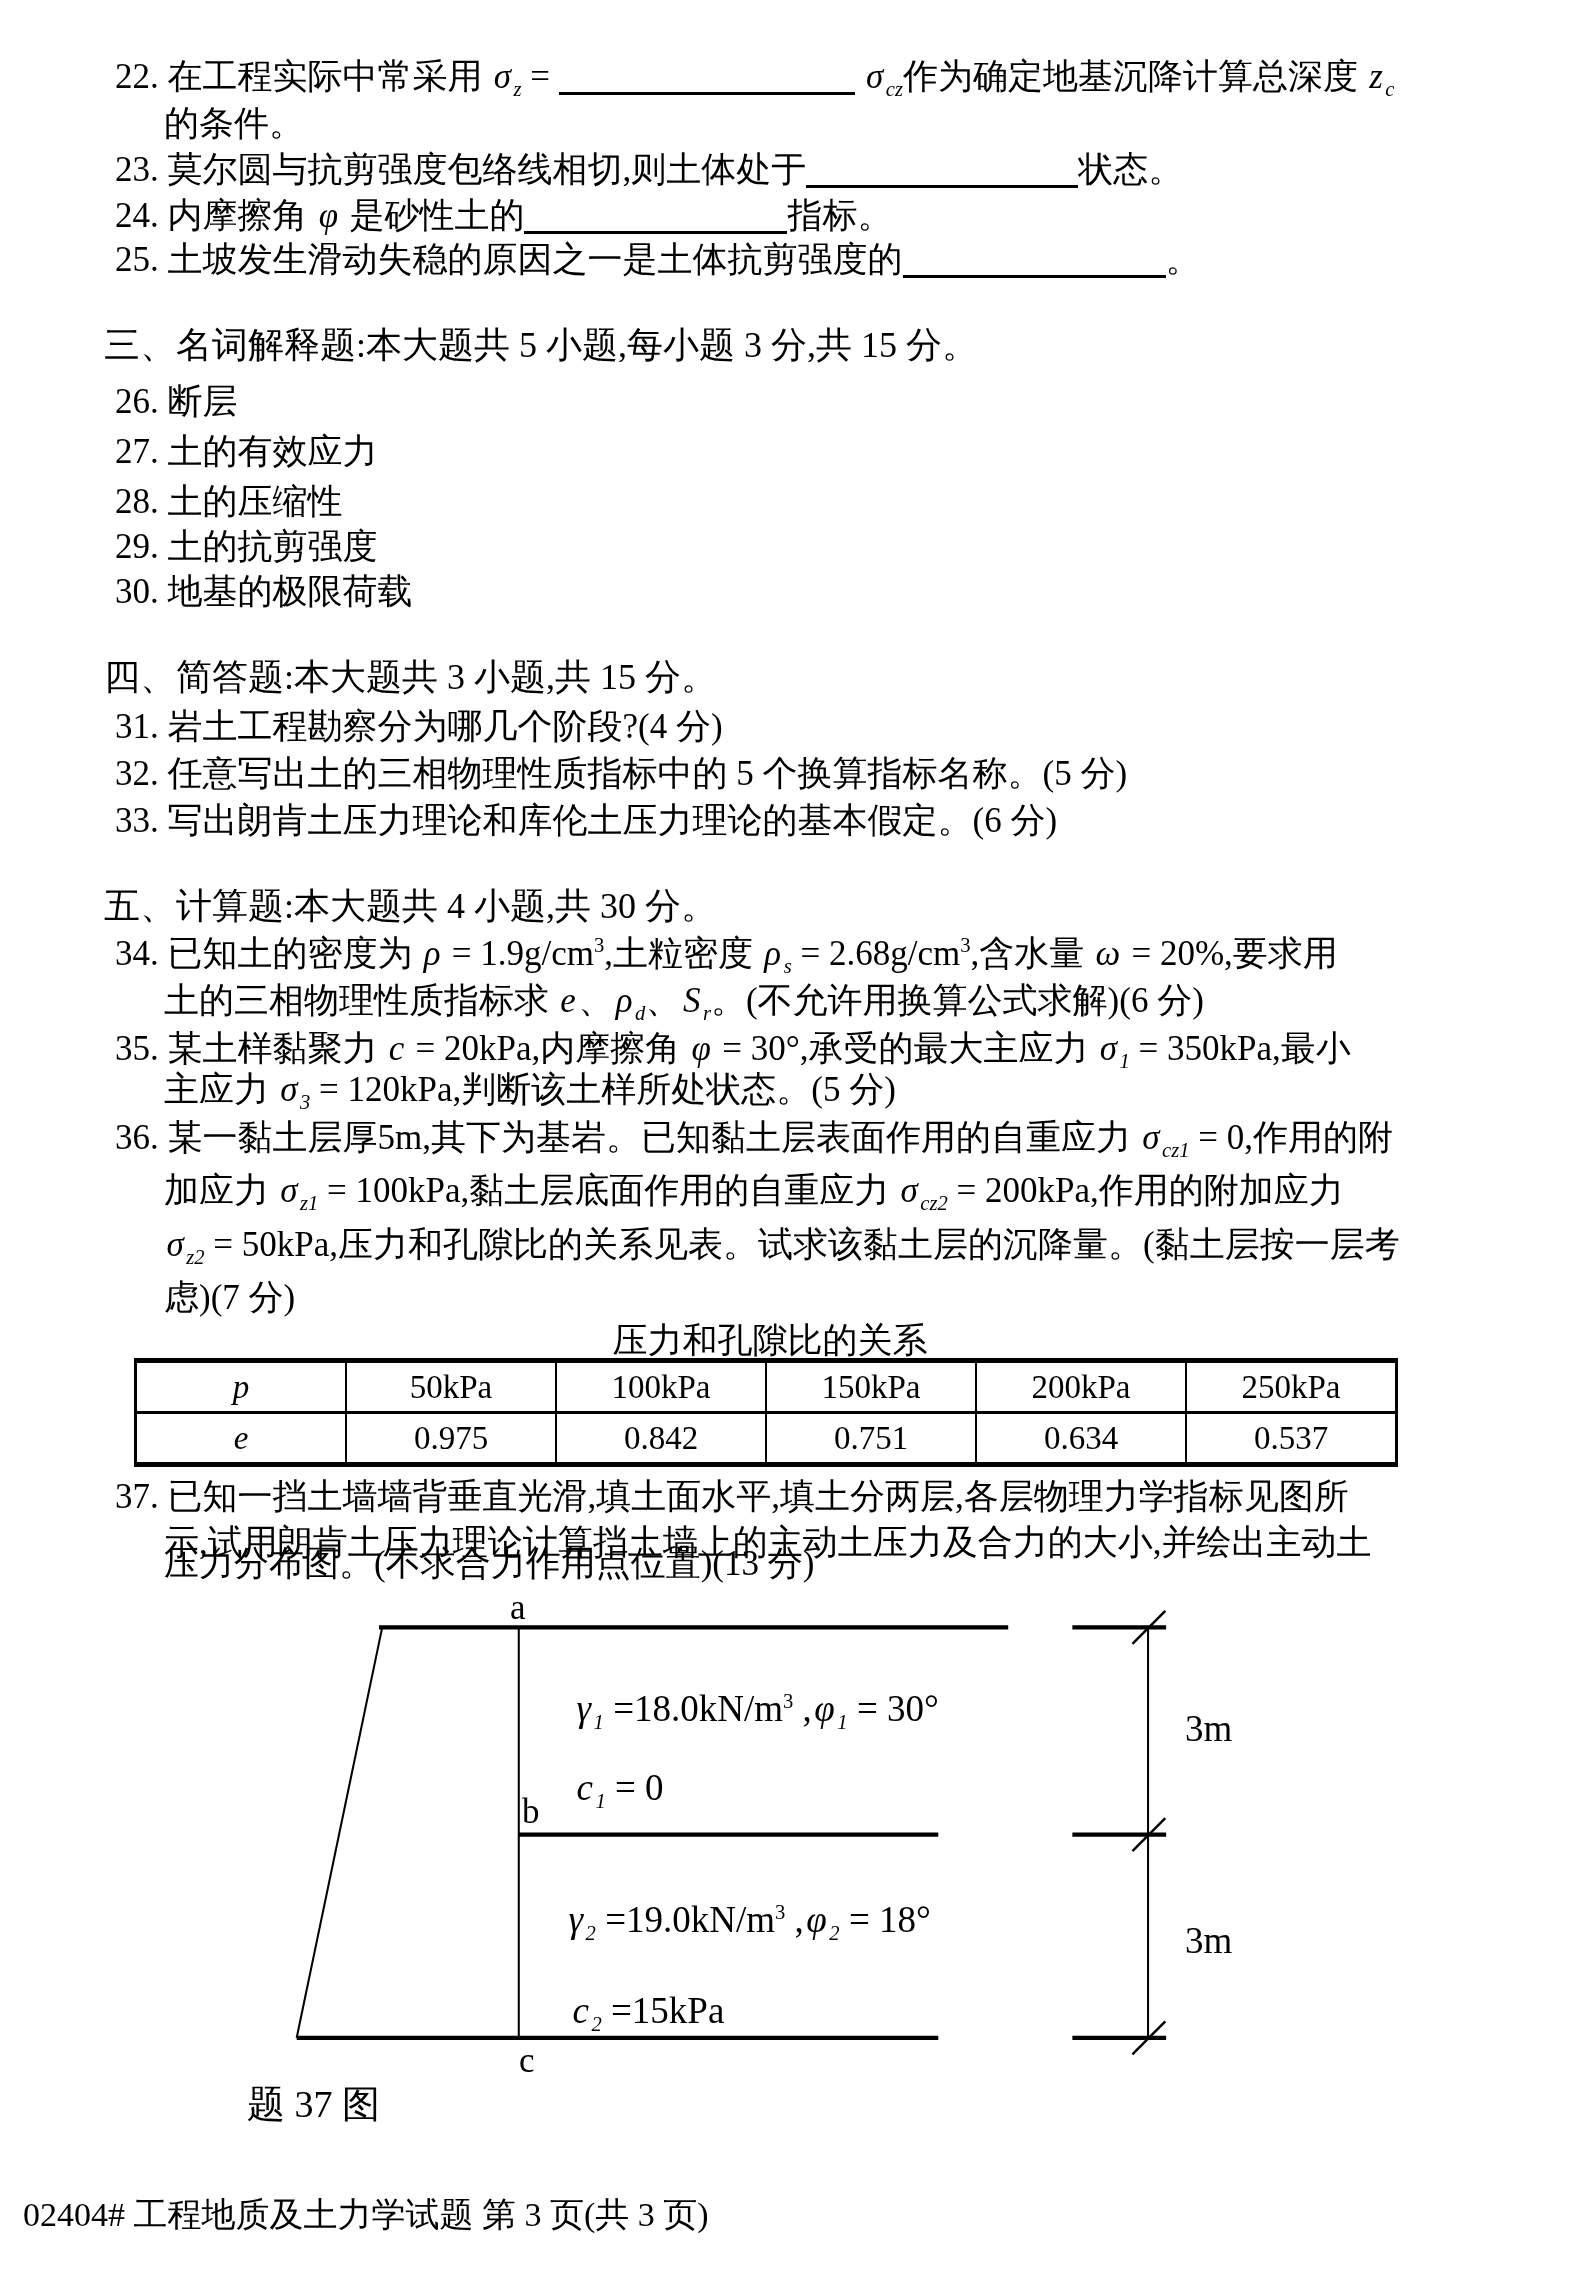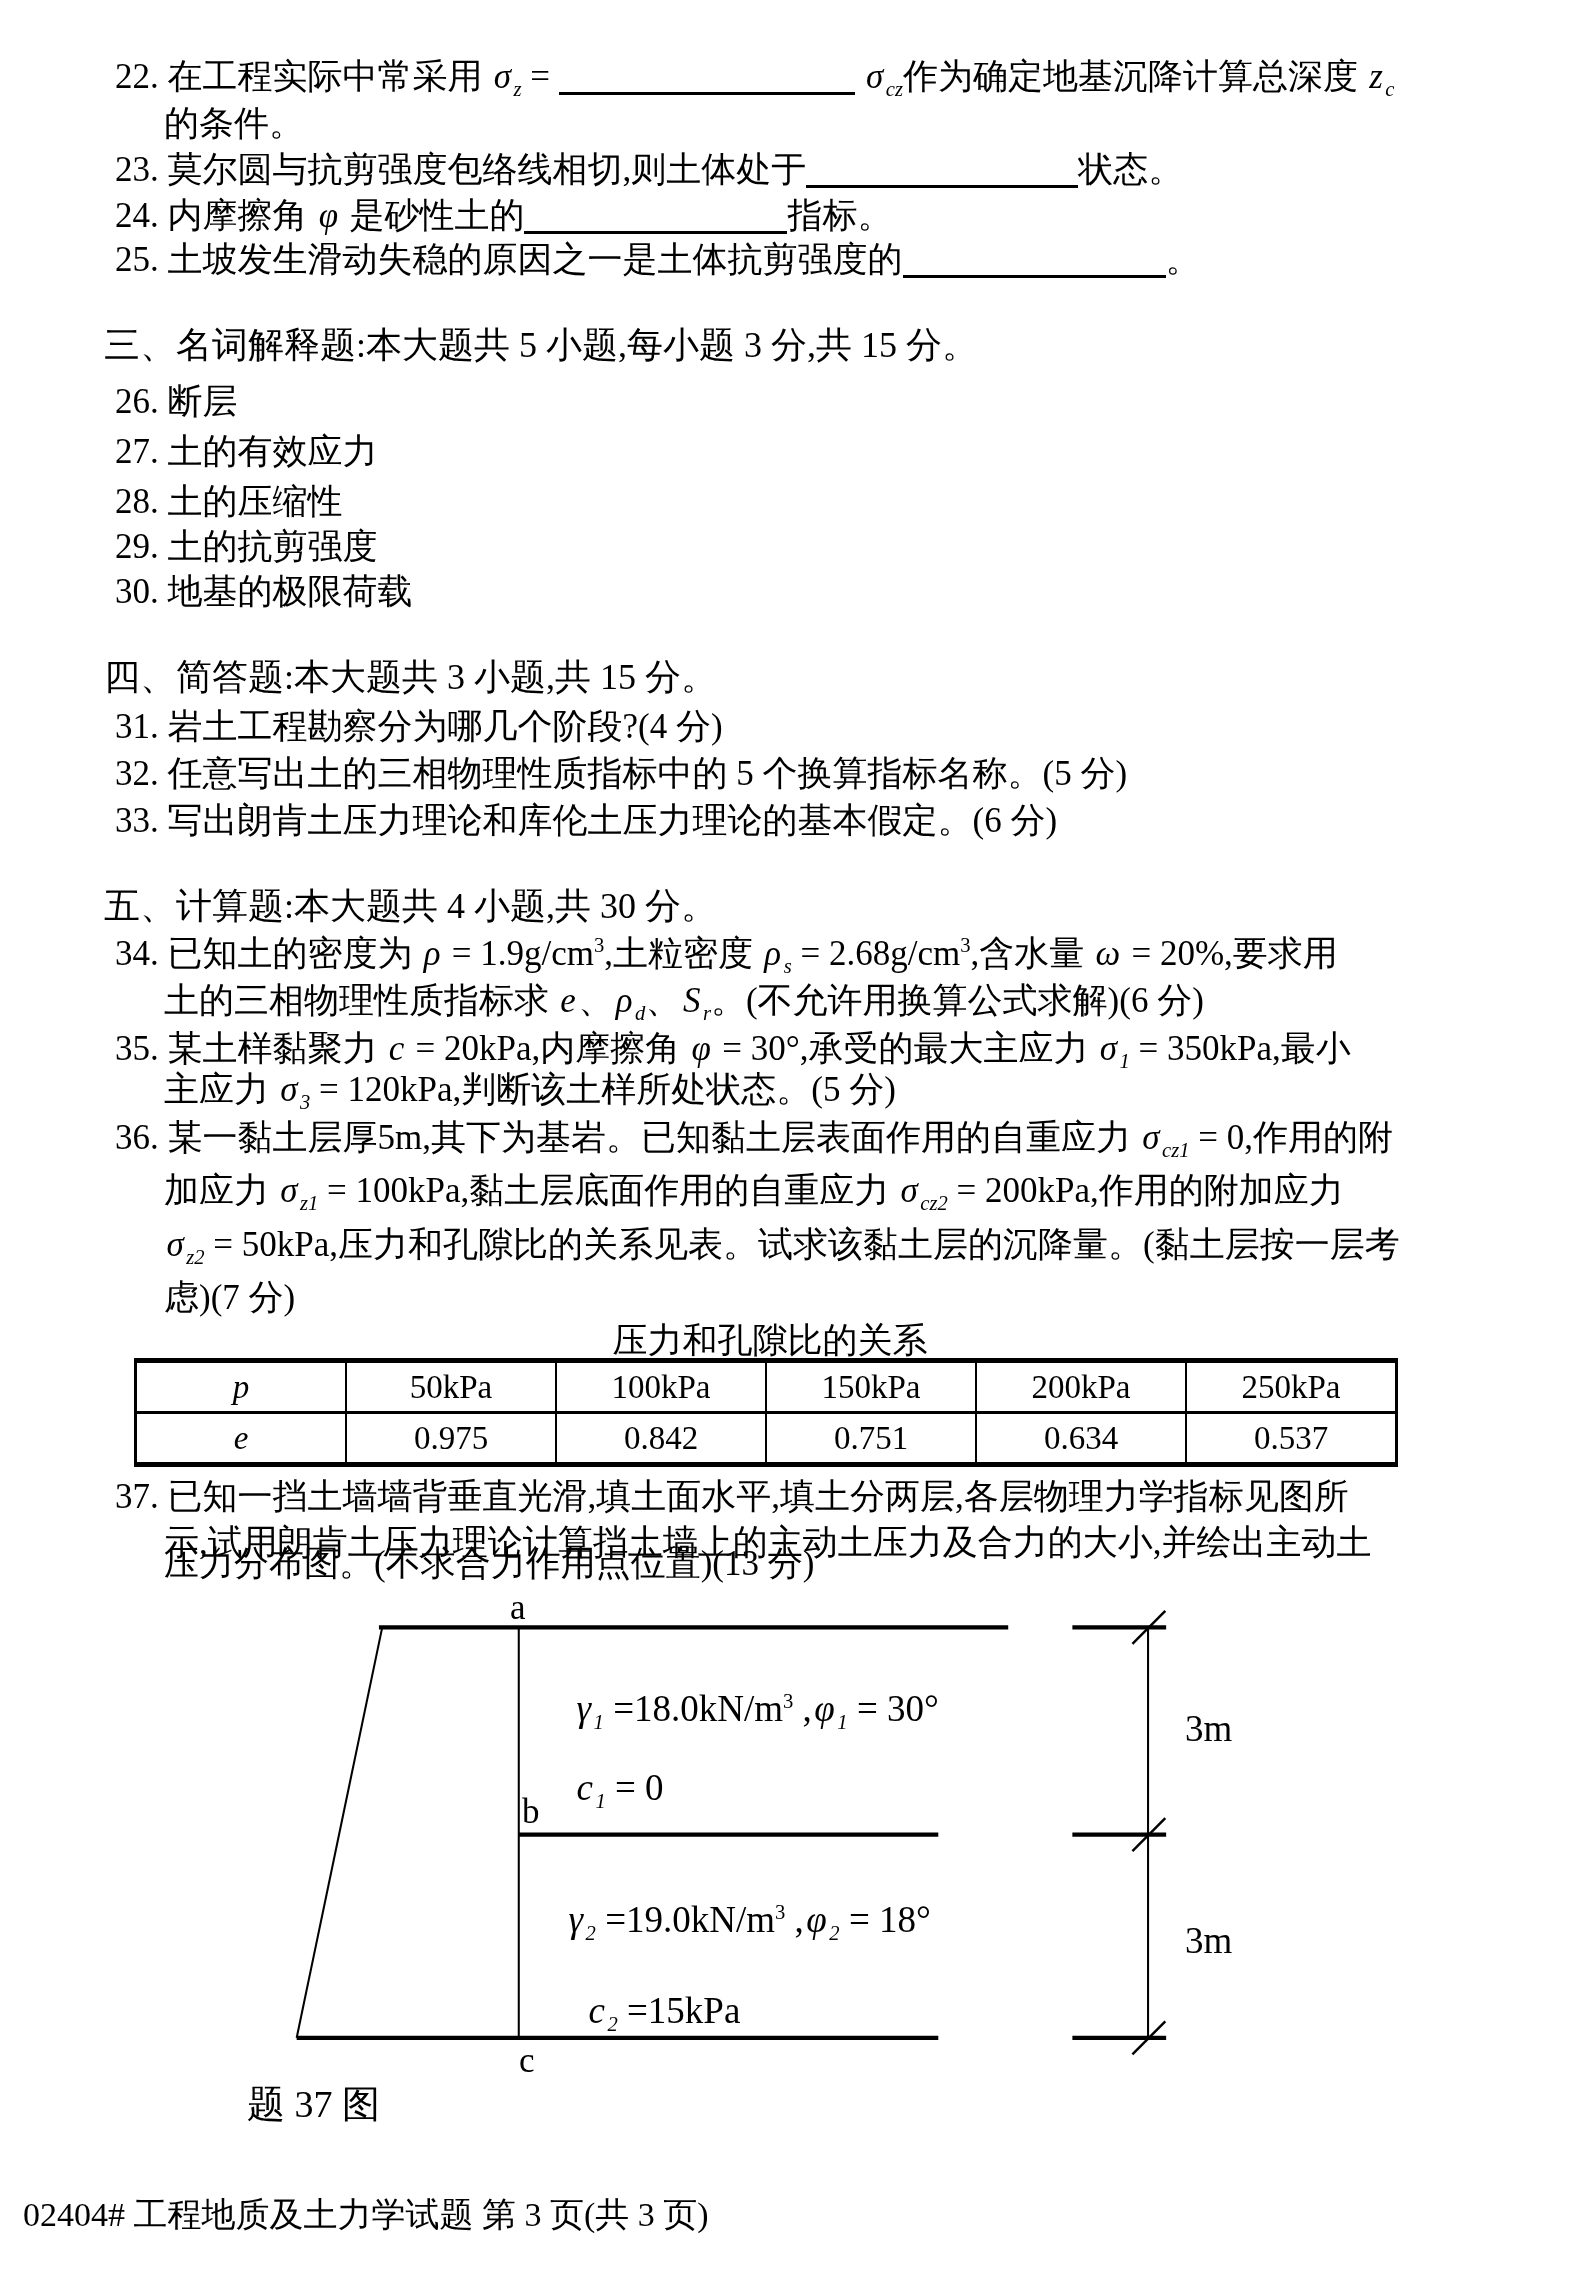--- a/index.html
+++ b/index.html
@@ -167,7 +167,7 @@
     <div class="figtext" style="left:327px;top:95px"><span class="var">γ</span><sub>1</sub> =18.0kN/m<sup>3</sup> ,<span class="var">φ</span><sub>1</sub> = 30°</div>
     <div class="figtext" style="left:327px;top:174px"><span class="var">c</span><sub>1</sub> = 0</div>
     <div class="figtext" style="left:319px;top:306px"><span class="var">γ</span><sub>2</sub> =19.0kN/m<sup>3</sup> ,<span class="var">φ</span><sub>2</sub> = 18°</div>
-    <div class="figtext" style="left:339px;top:397px"><span class="var">c</span><sub>2</sub> =15kPa</div>
+    <div class="figtext" style="left:323px;top:397px"><span class="var">c</span><sub>2</sub> =15kPa</div>
     <div class="figtext" style="left:938px;top:115px">3m</div>
     <div class="figtext" style="left:938px;top:327px">3m</div>
   </div>

